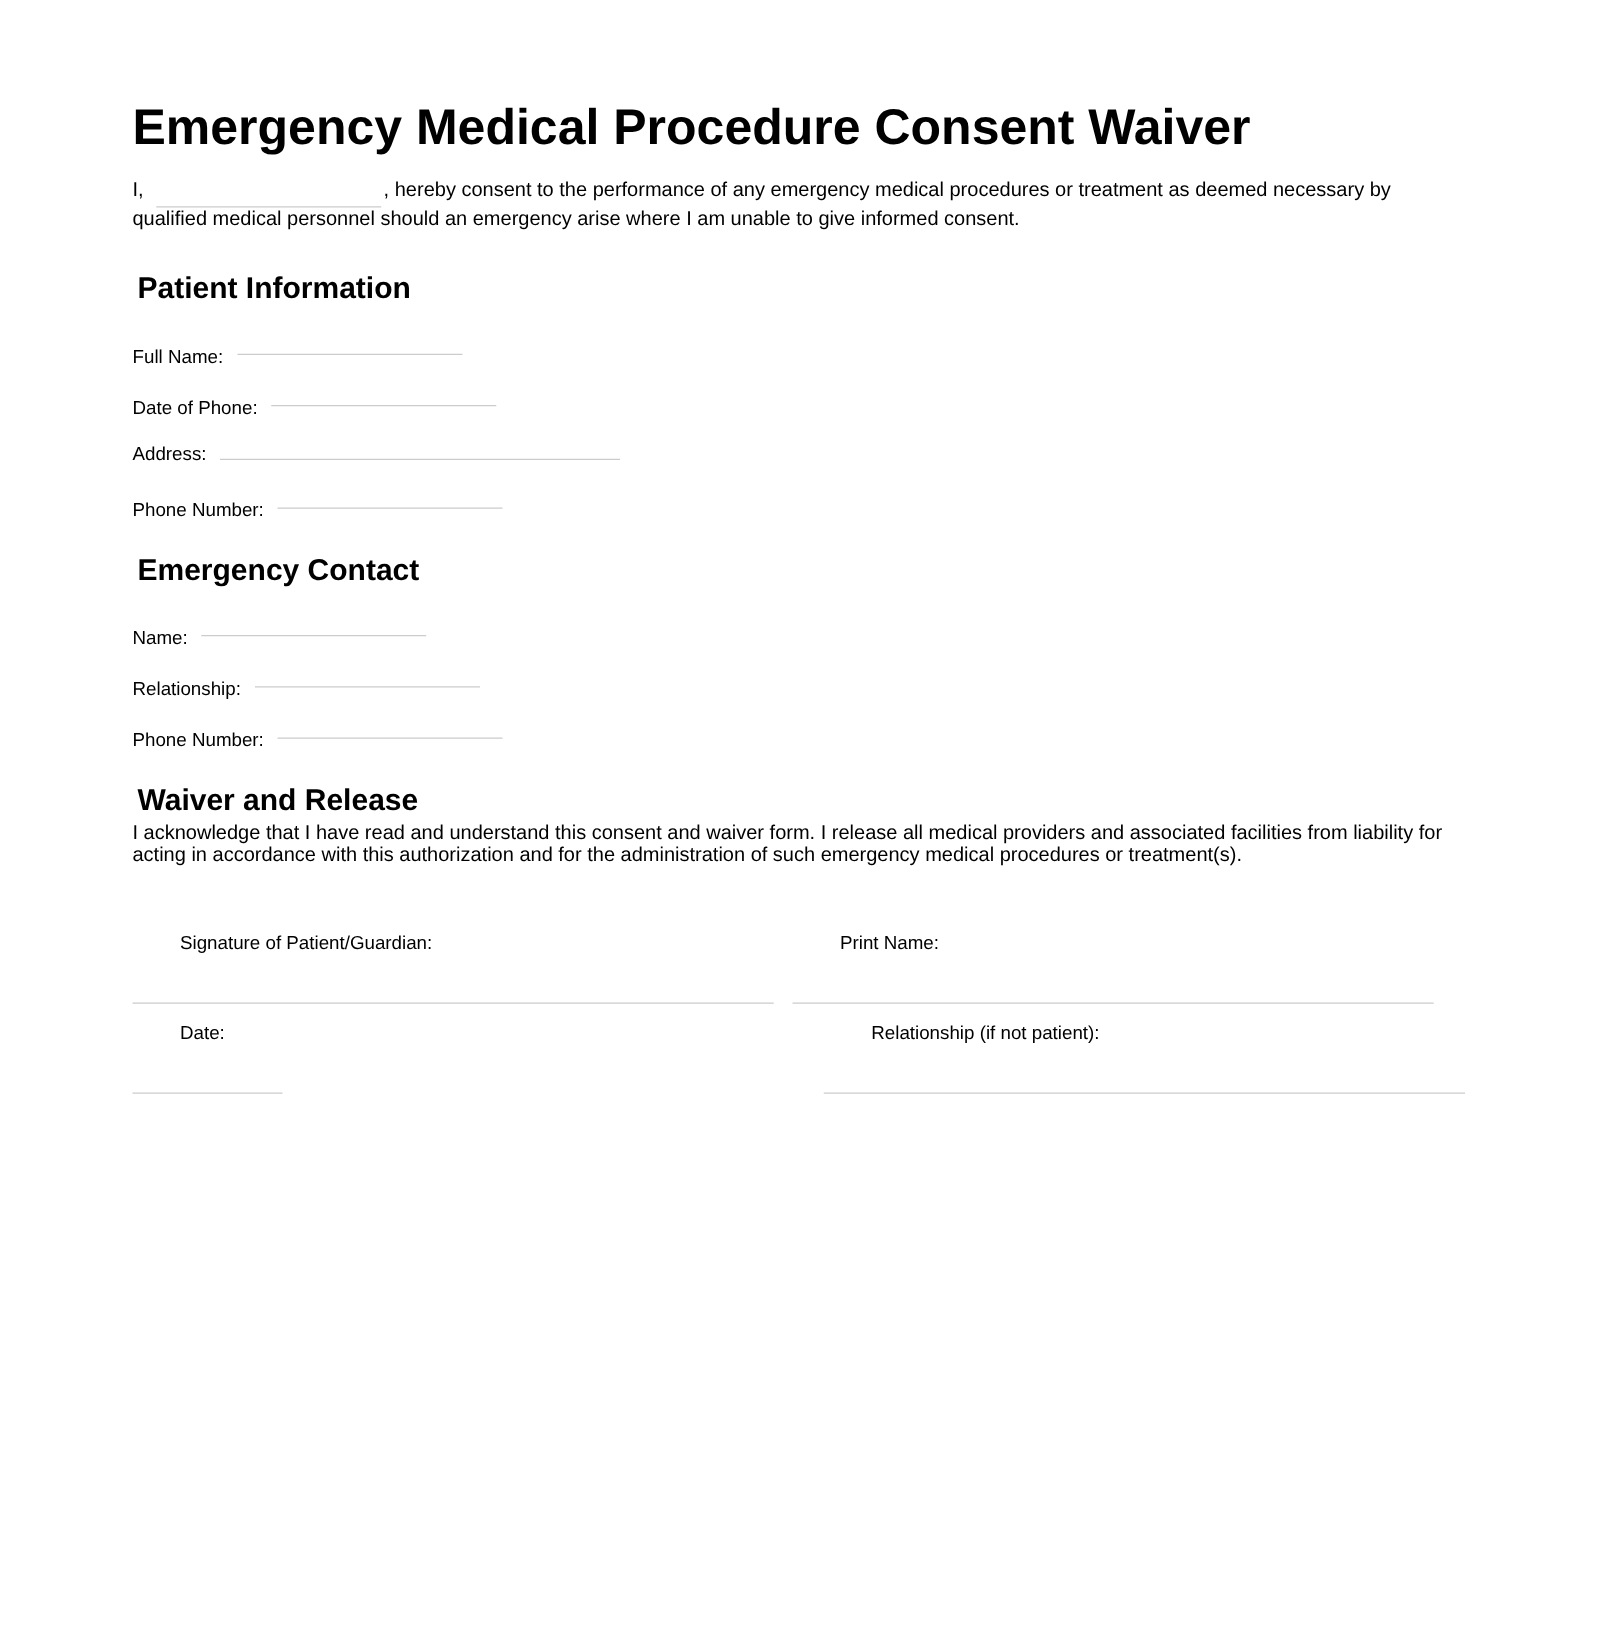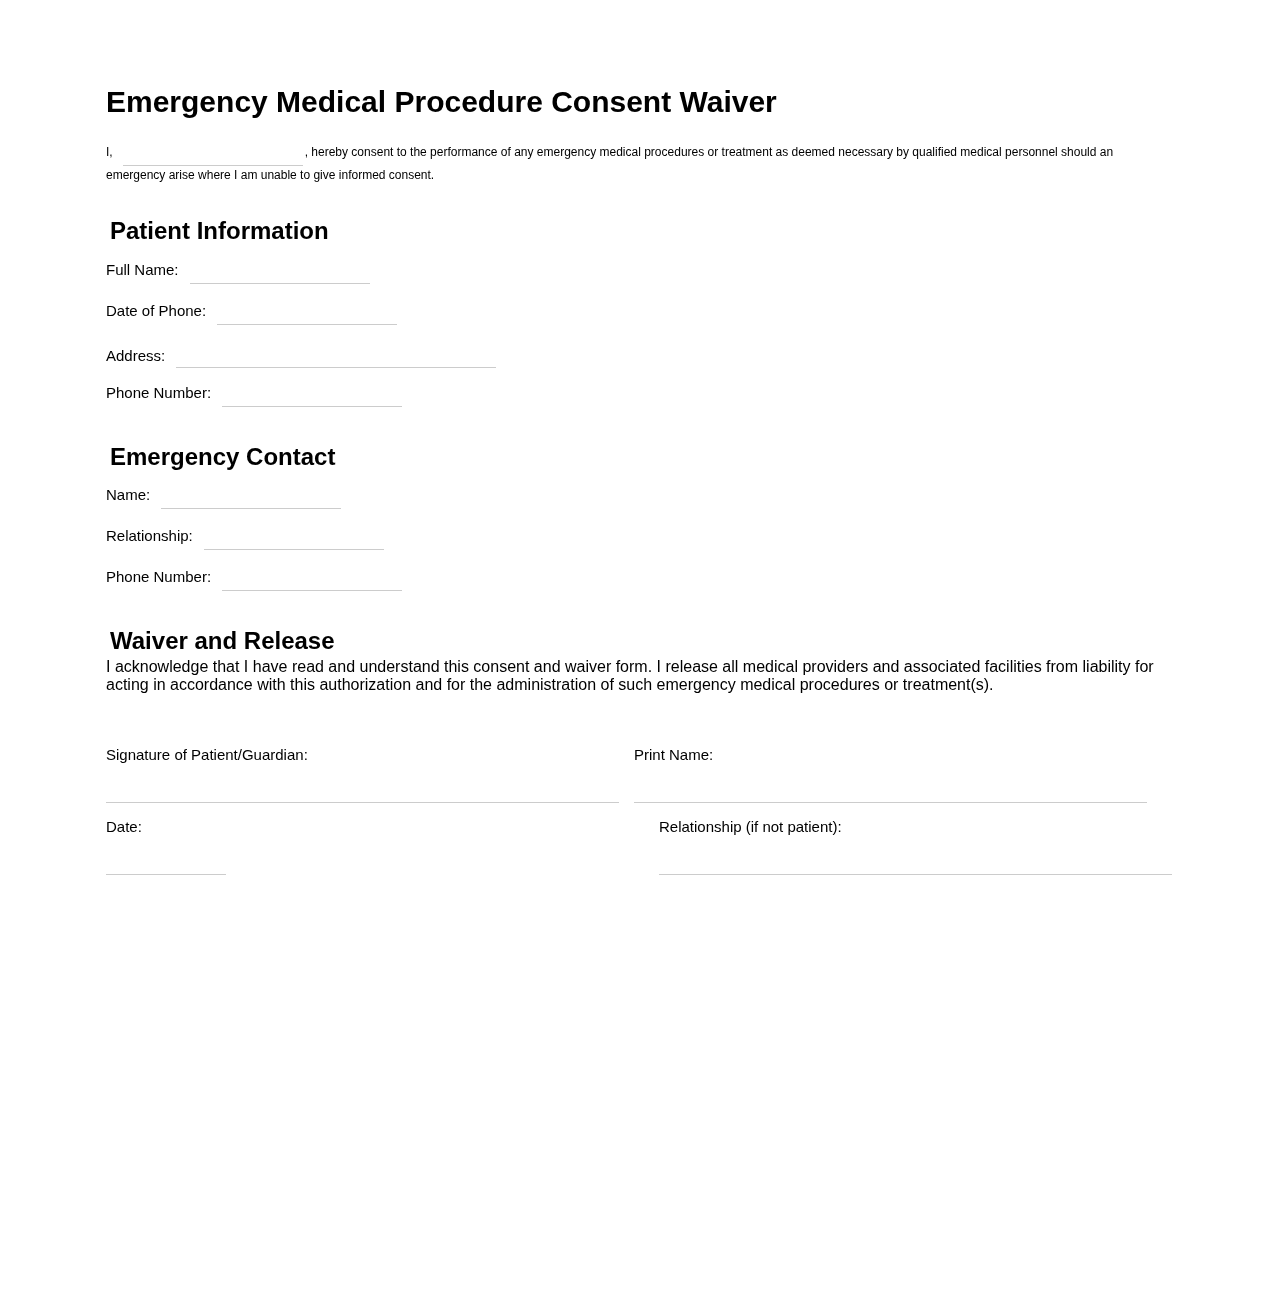--- a/index.html
+++ b/index.html
@@ -11,7 +11,7 @@
     .page { position: absolute; left: 106px; top: 0; width: 1066px; }
     h1 {
       position: absolute; left: 0; top: 82px; margin: 0;
-      font-size: 30px; font-weight: bold; line-height: 40px; white-space: nowrap;
+      font-size: 40px; font-weight: bold; line-height: 40px; white-space: nowrap;
     }
     .intro {
       position: absolute; left: 0; top: 143px; width: 1066px; margin: 0;

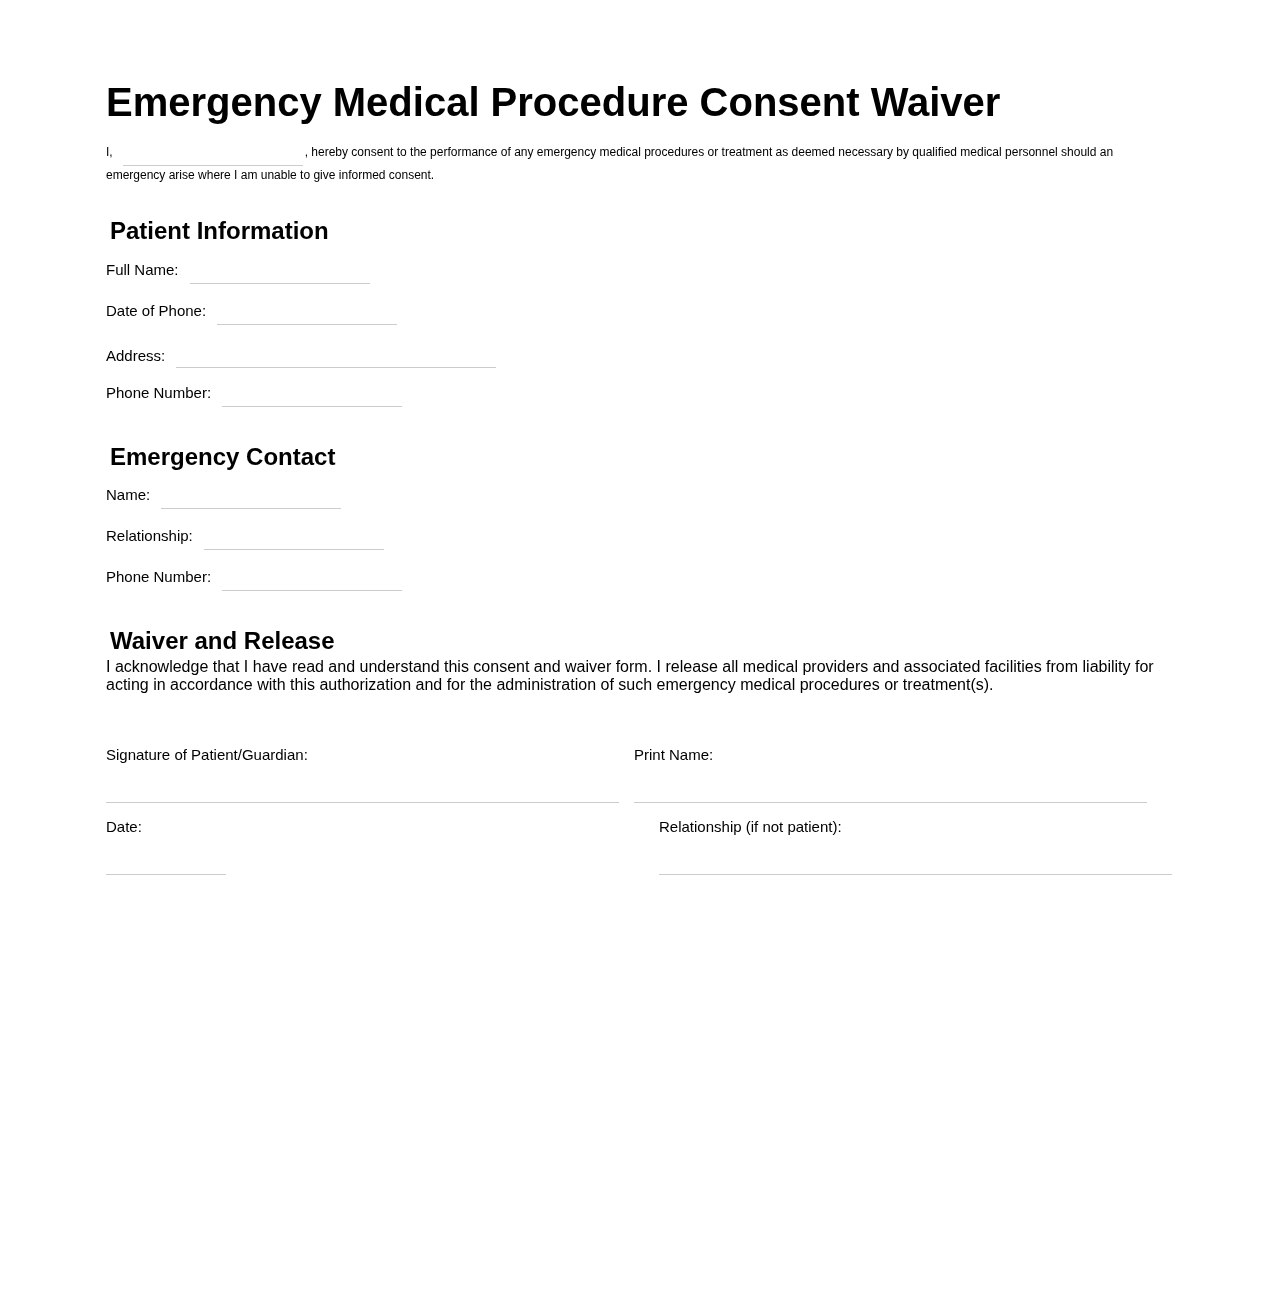--- a/index.html
+++ b/index.html
@@ -15,7 +15,7 @@
     }
     .intro {
       position: absolute; left: 0; top: 143px; width: 1066px; margin: 0;
-      font-size: 12px; line-height: 19px;
+      font-size: 16px; line-height: 19px;
     }
     .inline-blank {
       display: inline-block; width: 180px; height: 17px; vertical-align: -4px;

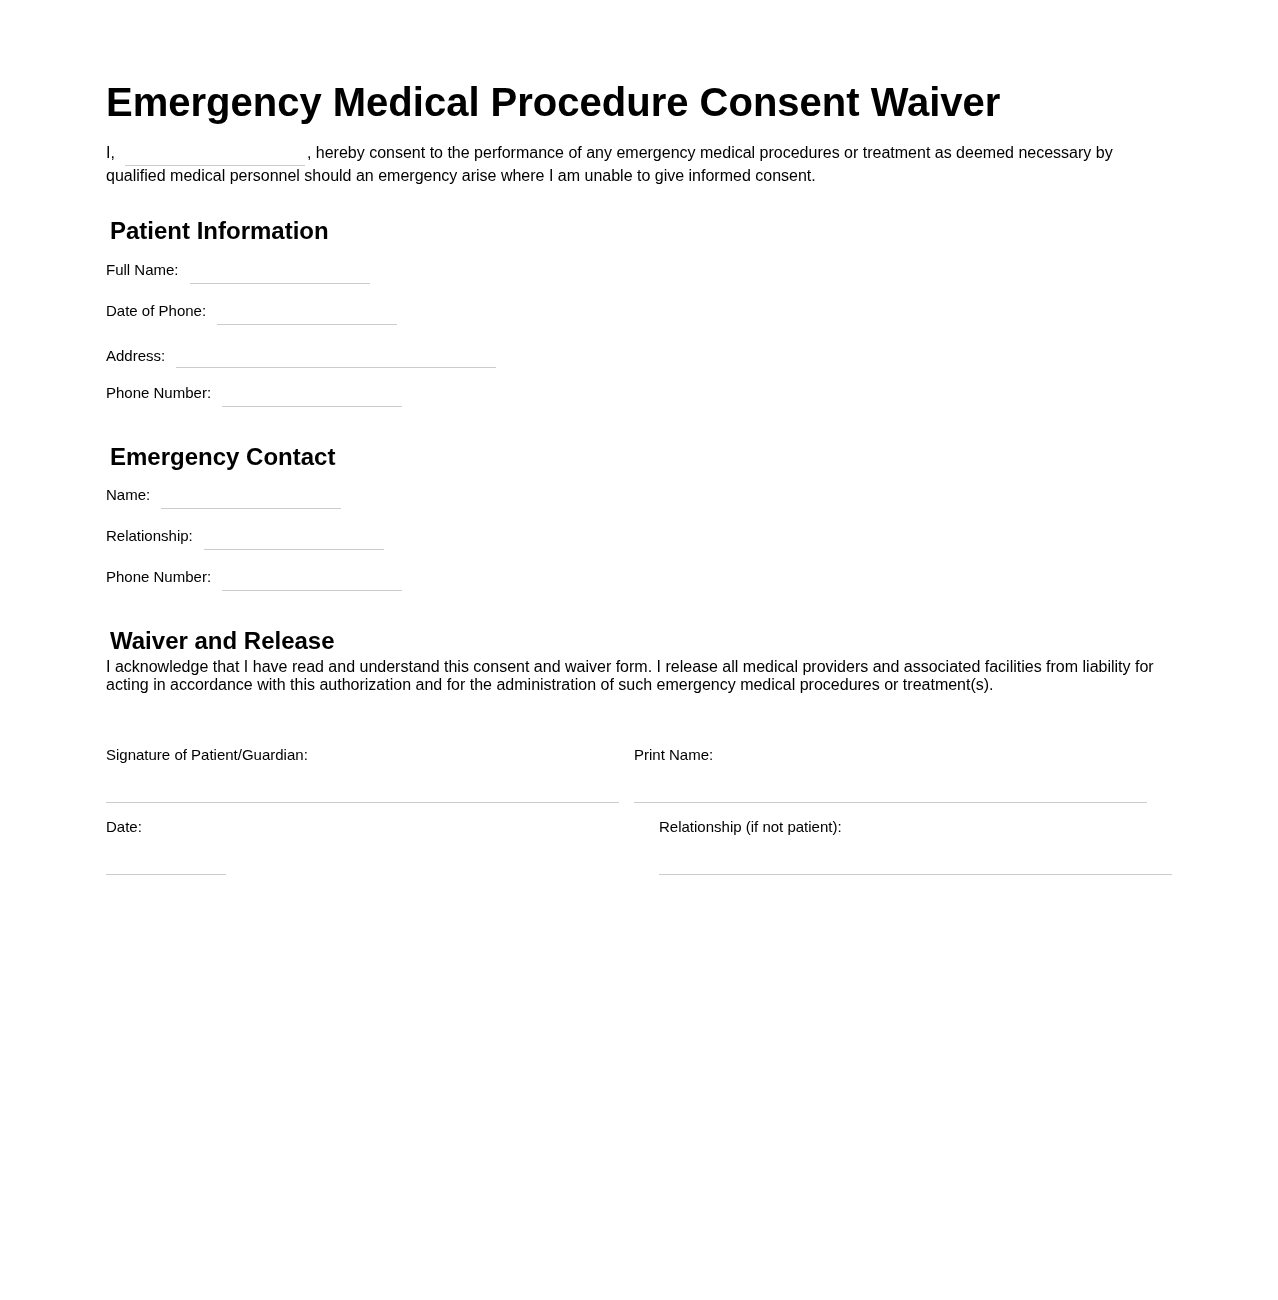--- a/index.html
+++ b/index.html
@@ -30,7 +30,7 @@
       position: absolute; left: 0; height: 26px; display: flex; align-items: flex-start;
       font-size: 15px;
     }
-    .row .lbl { line-height: 18px; white-space: nowrap; }
+    .row .lbl { line-height: 18px; white-space: nowrap; margin-top: 16px; }
     .row input {
       margin-left: 11px; margin-top: 1px; width: 180px; height: 21px;
       border: none; border-bottom: 1px solid #cccccc; background: transparent;

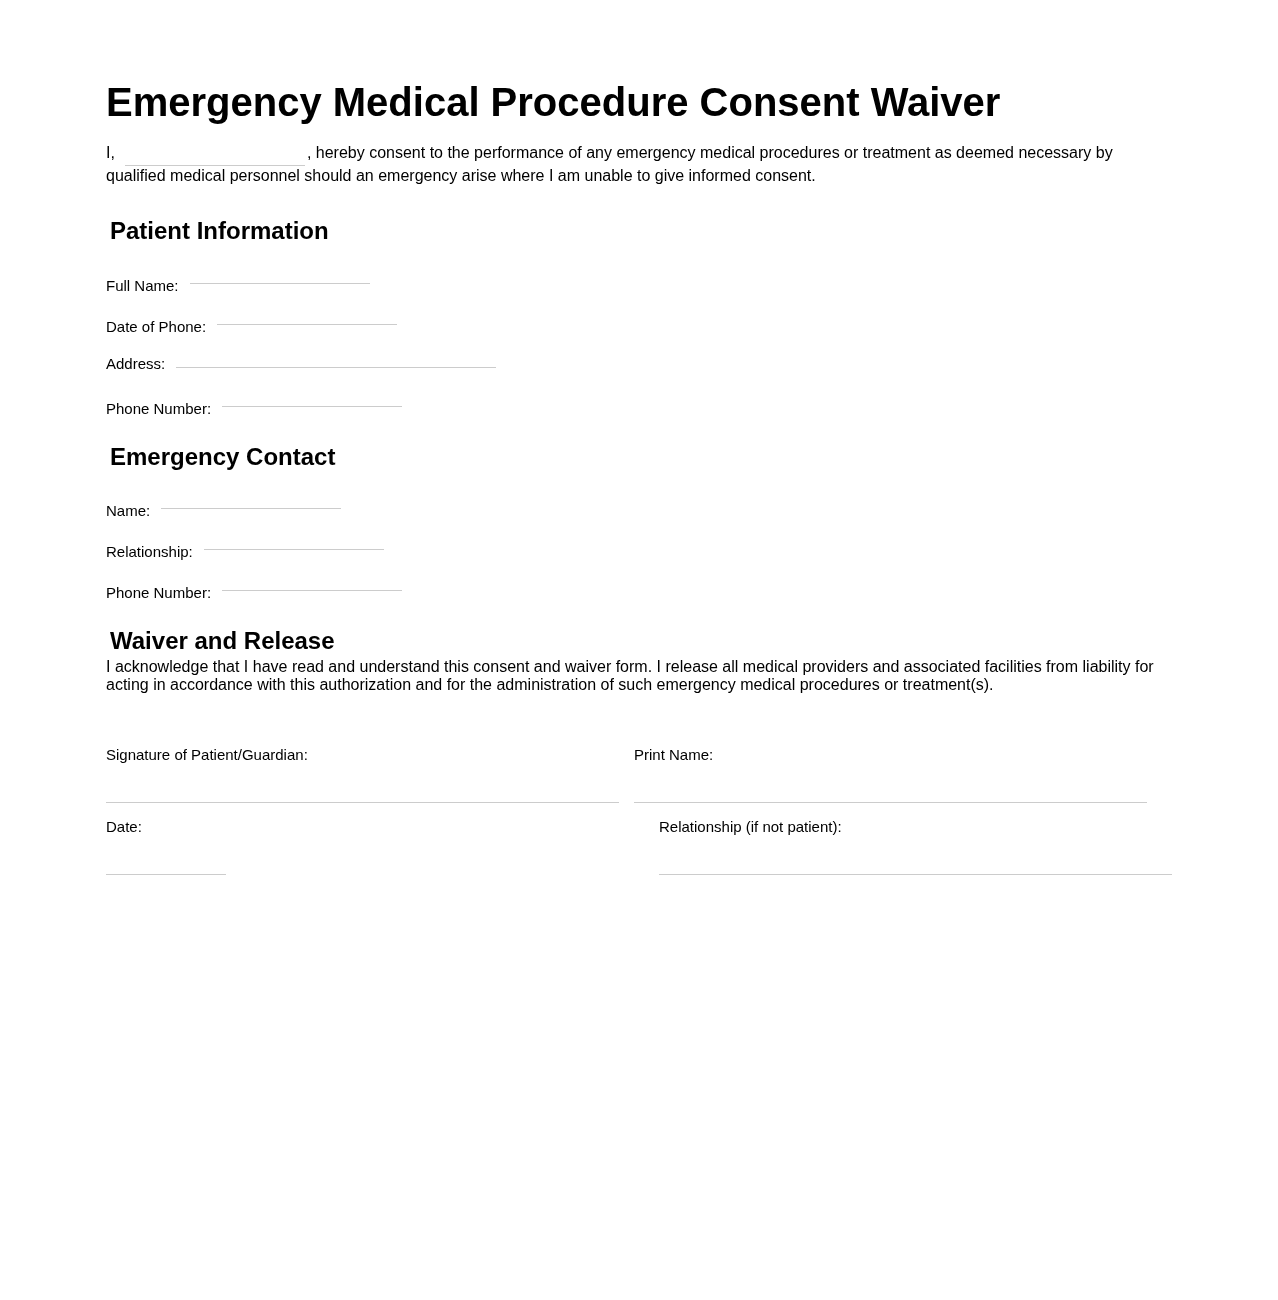--- a/index.html
+++ b/index.html
@@ -44,7 +44,7 @@
     .sig {
       position: absolute; width: 513px; font-size: 15px;
     }
-    .sig .lbl { display: block; line-height: 18px; white-space: nowrap; }
+    .sig .lbl { display: block; line-height: 18px; white-space: nowrap; margin-left: 38px; }
     .sig input {
       display: block; margin-top: 20px; width: 100%; height: 18px;
       border: none; border-bottom: 1px solid #cccccc; background: transparent;

